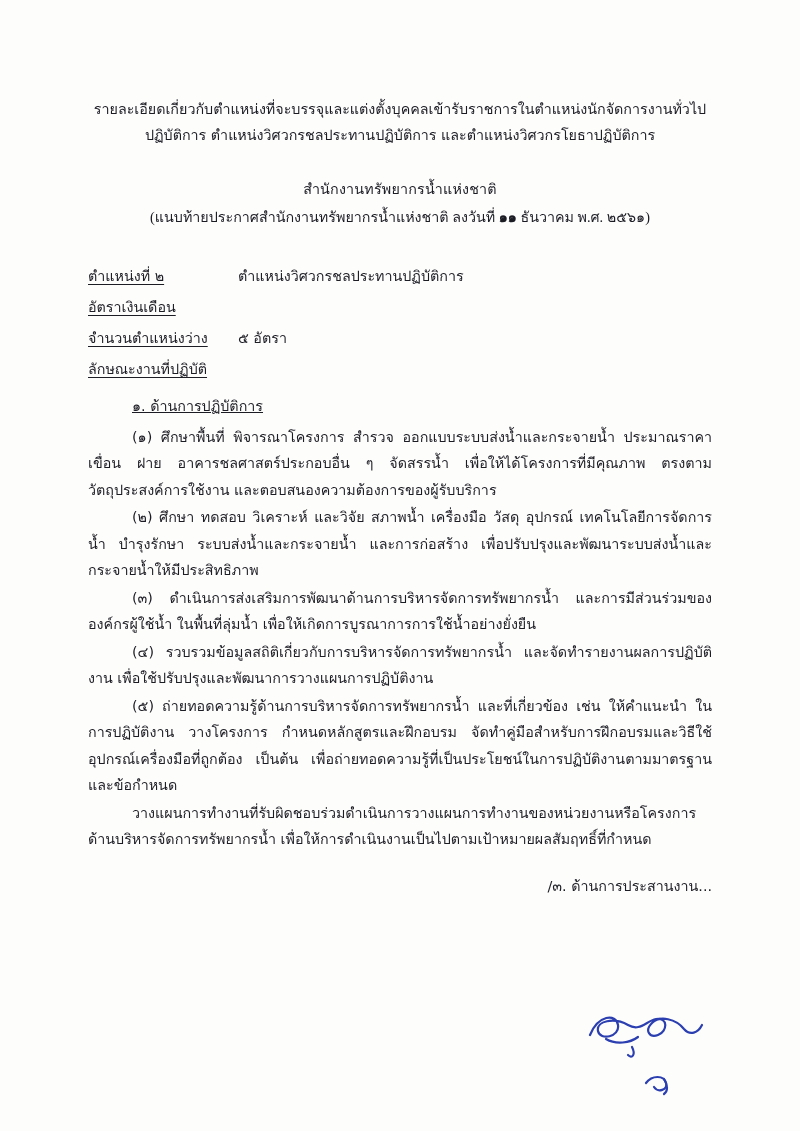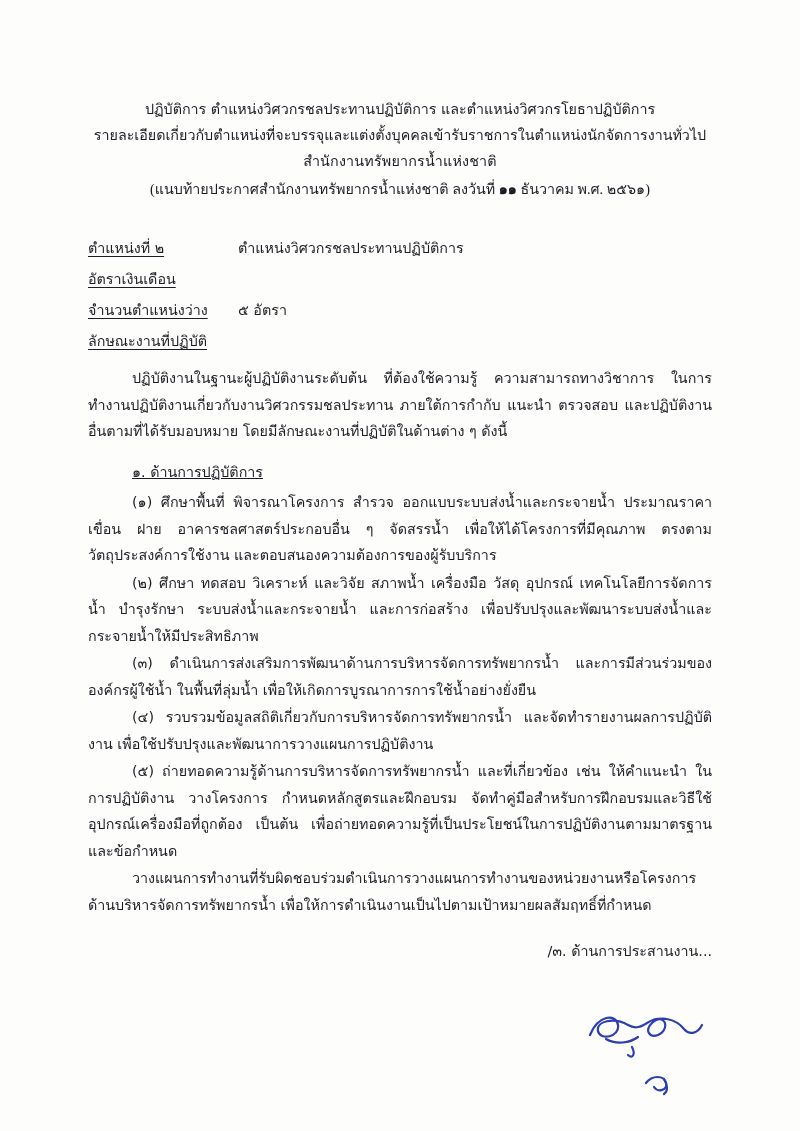--- a/index.html
+++ b/index.html
@@ -123,8 +123,8 @@
     <div class="content">
 
       <div class="header-block">
+        <div>รายละเอียดเกี่ยวกับตำแหน่งที่จะบรรจุและแต่งตั้งบุคคลเข้ารับราชการในตำแหน่งนักจัดการงานทั่วไป</div>
         <div>ปฏิบัติการ ตำแหน่งวิศวกรชลประทานปฏิบัติการ และตำแหน่งวิศวกรโยธาปฏิบัติการ</div>
-        <div>รายละเอียดเกี่ยวกับตำแหน่งที่จะบรรจุและแต่งตั้งบุคคลเข้ารับราชการในตำแหน่งนักจัดการงานทั่วไป</div>
         <div class="header-line-3">สำนักงานทรัพยากรน้ำแห่งชาติ</div>
         <div class="header-note"><span>(แนบท้ายประกาศสำนักงานทรัพยากรน้ำแห่งชาติ ลงวันที่ </span><span class="bold-num">๑๑</span><span> ธันวาคม พ.ศ. ๒๕๖๑)</span></div>
       </div>

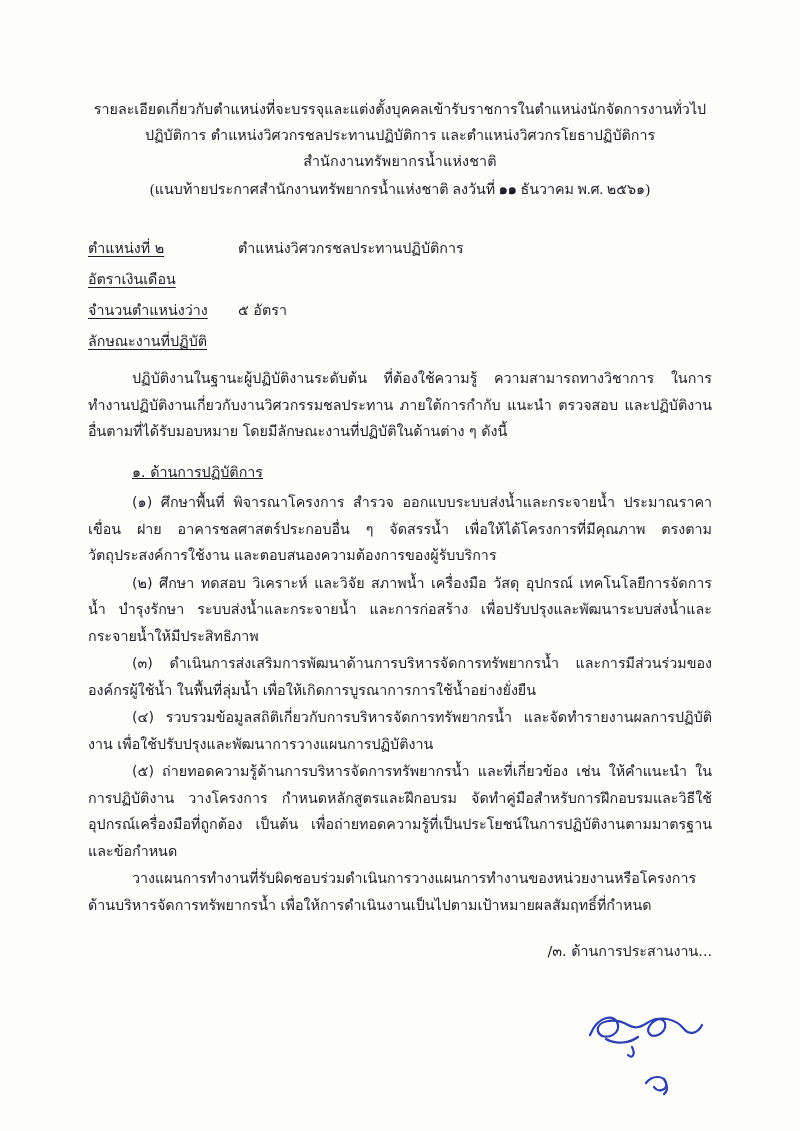--- a/index.html
+++ b/index.html
@@ -48,6 +48,7 @@
   }
   .header-line-3 {
     letter-spacing: 0.2px;
+    margin-top: 28px;
   }
   .header-note {
     margin-top: 2px;

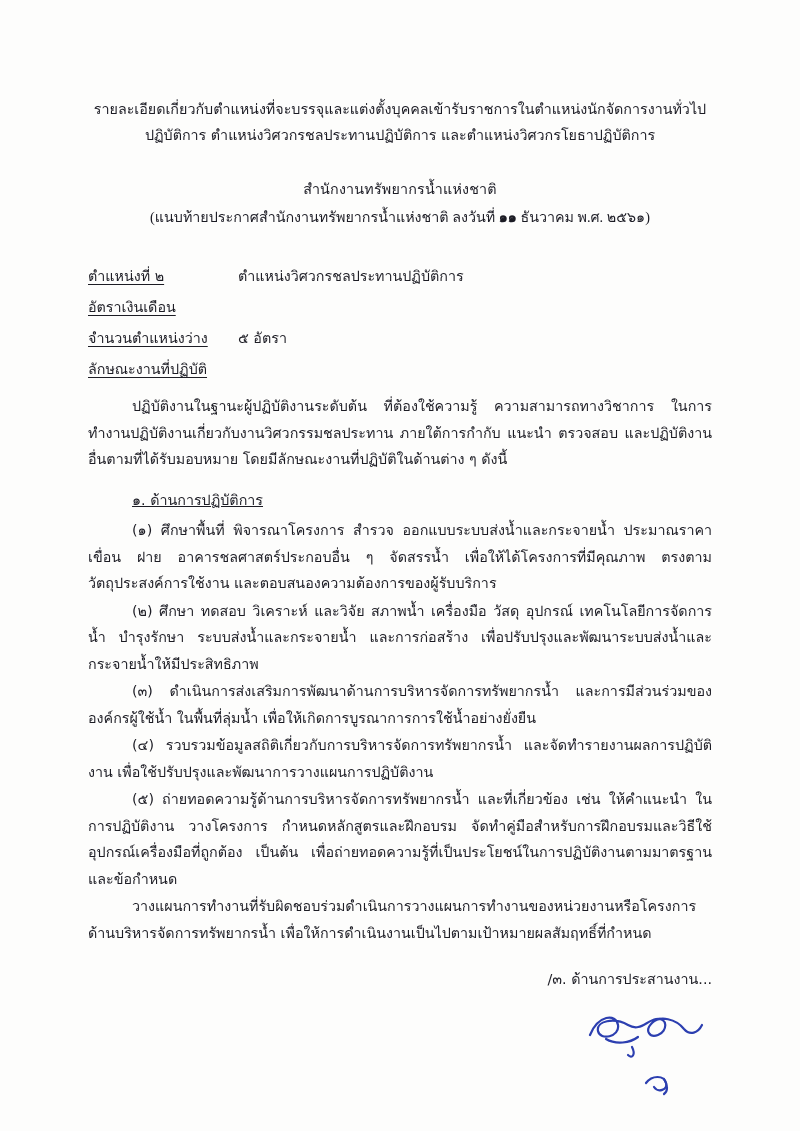--- a/index.html
+++ b/index.html
@@ -148,7 +148,6 @@
       </div>
 
       <div class="body-text">
-        <div class="para">ปฏิบัติงานในฐานะผู้ปฏิบัติงานระดับต้น ที่ต้องใช้ความรู้ ความสามารถทางวิชาการ ในการทำงานปฏิบัติงานเกี่ยวกับงานวิศวกรรมชลประทาน ภายใต้การกำกับ แนะนำ ตรวจสอบ และปฏิบัติงานอื่นตามที่ได้รับมอบหมาย โดยมีลักษณะงานที่ปฏิบัติในด้านต่าง ๆ ดังนี้</div>
 
         <div class="section-head">๑. ด้านการปฏิบัติการ</div>
         <div class="para">(๑) ศึกษาพื้นที่ พิจารณาโครงการ สำรวจ ออกแบบระบบส่งน้ำและกระจายน้ำ ประมาณราคาเขื่อน ฝาย อาคารชลศาสตร์ประกอบอื่น ๆ จัดสรรน้ำ เพื่อให้ได้โครงการที่มีคุณภาพ ตรงตามวัตถุประสงค์การใช้งาน และตอบสนองความต้องการของผู้รับบริการ</div>

